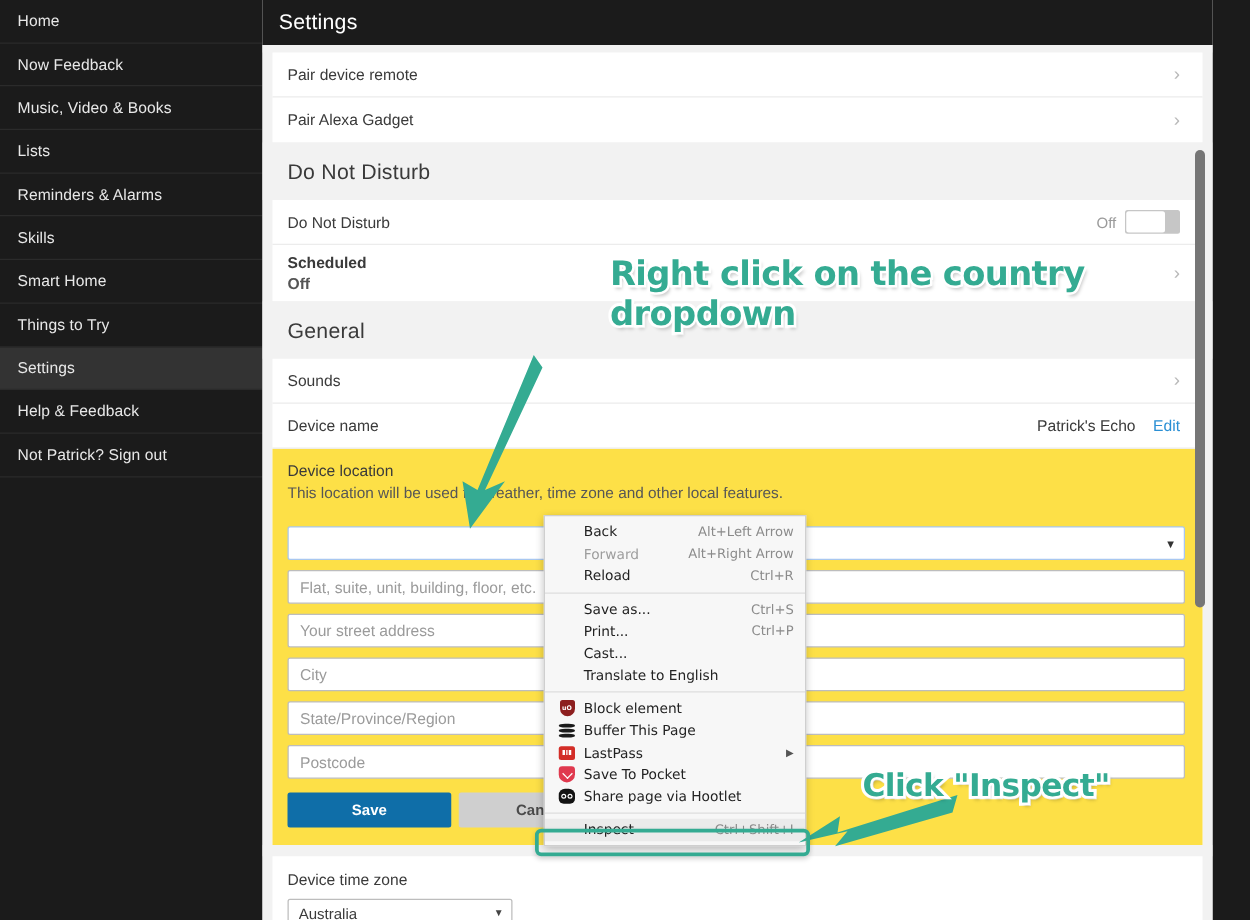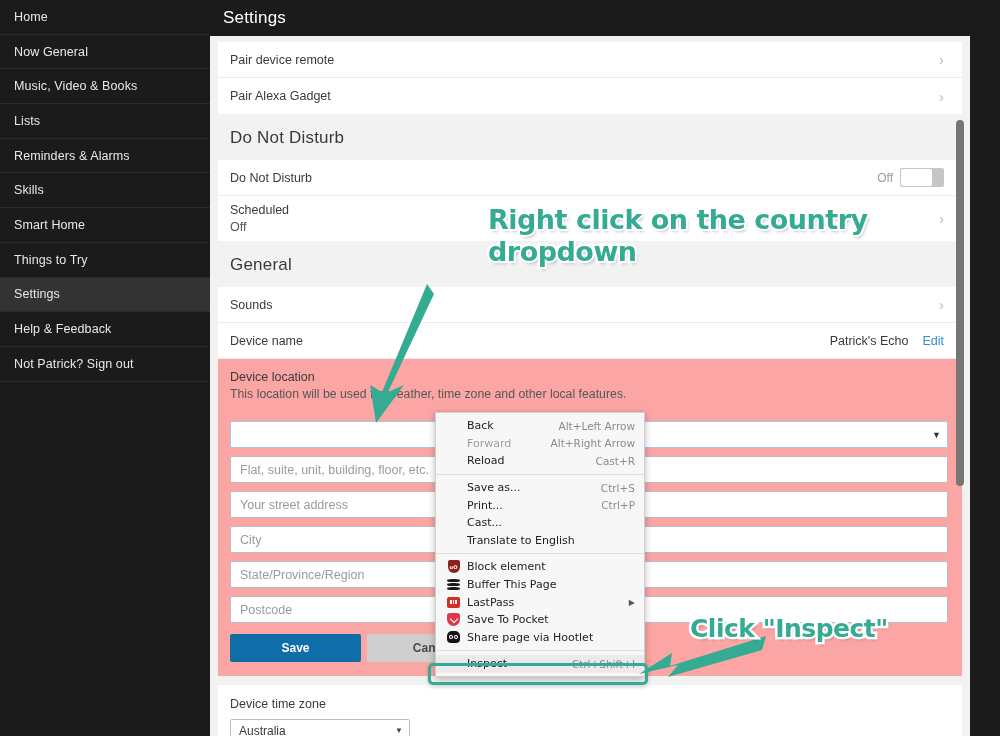--- a/index.html
+++ b/index.html
@@ -263,7 +263,7 @@
         <span>Home</span>
       </div>
       <div class="nav-item">
-        <span>Now General</span>
+        <span>Now Feedback</span>
       </div>
       <div class="nav-item">
         <span>Music, Video &amp; Books</span>

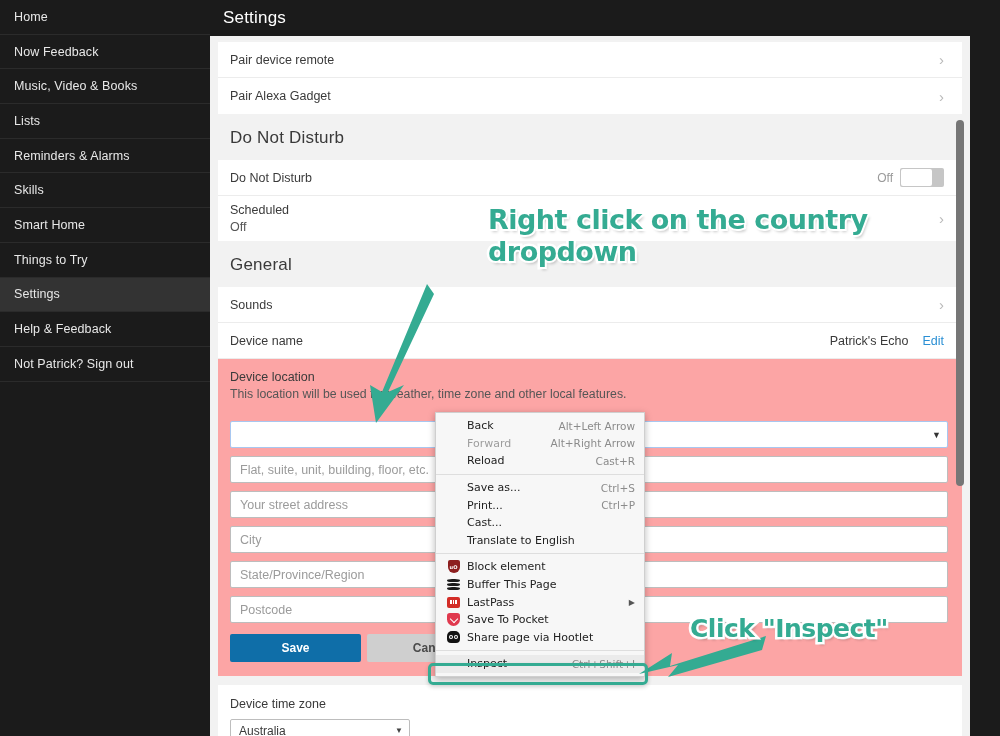--- a/index.html
+++ b/index.html
@@ -85,7 +85,7 @@
     width: 31px; height: 17px; background: #ffffff; border-radius: 2px;
   }
 
-  .two-line { display: flex; flex-direction: column; justify-content: center; flex: 1; line-height: 1.32; padding: 6px 0; }
+  .two-line { display: flex; flex-direction: column; justify-content: center; flex: 1; line-height: 1.32; padding: 6px 0; font-weight: bold; }
   .two-line .sub { color: #555; }
 
   .dev-name-val { color: #3a3a3a; font-size: 12.5px; margin-right: 14px; }

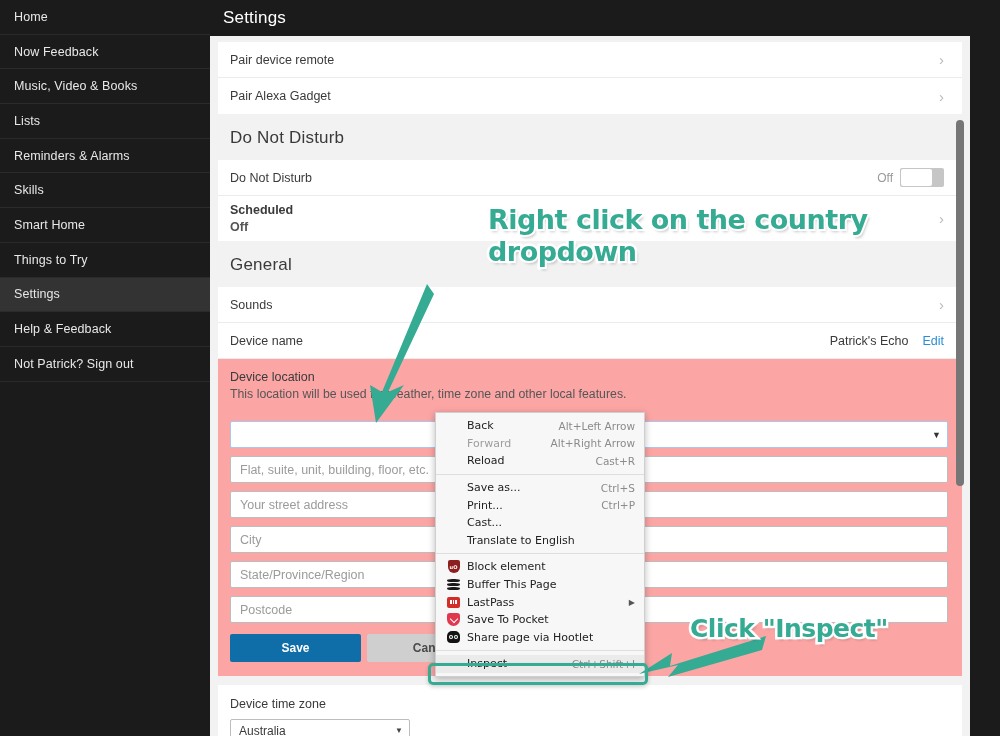--- a/index.html
+++ b/index.html
@@ -92,7 +92,7 @@
   .edit-link { color: #2a8fd4; font-size: 12.5px; cursor: pointer; }
 
   
-  .loc-block { padding: 11px 12px 14px 12px; background:#fca5a5; }
+  .loc-block { padding: 11px 12px 14px 12px; background:#fde047; }
   .loc-title { font-size: 12.5px; color: #3a3a3a; }
   .loc-desc { font-size: 12.3px; color: #565656; margin-top: 3px; }
 

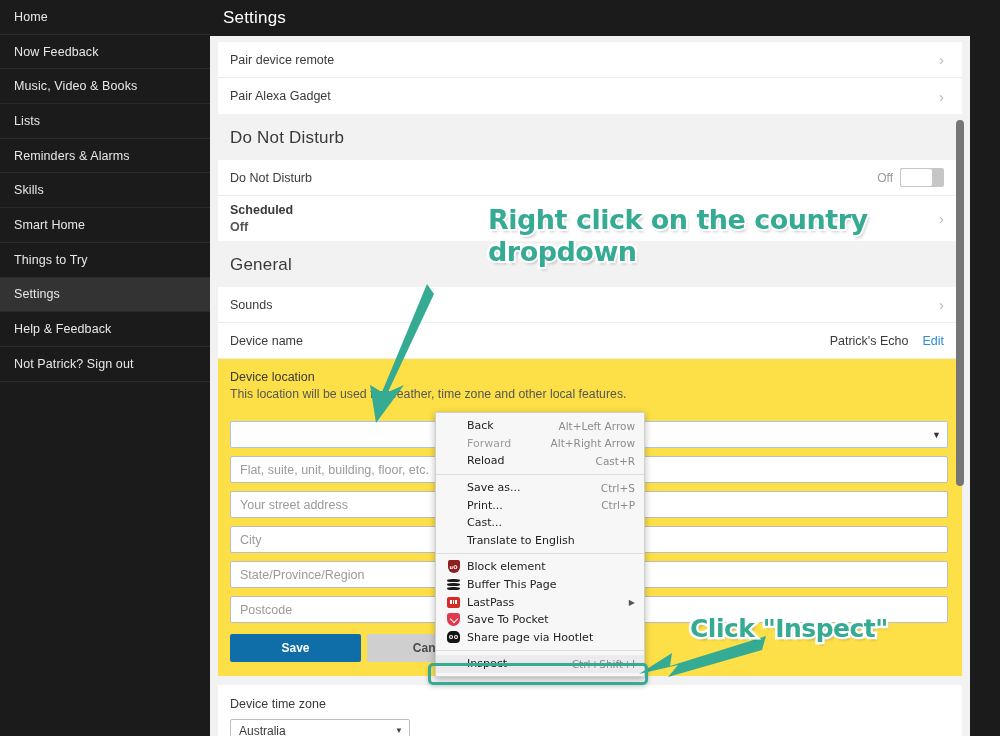--- a/index.html
+++ b/index.html
@@ -409,7 +409,7 @@
       </div>
       <div class="mi indent">
         <span class="mi-text">Reload</span>
-        <span class="mi-accel">Cast+R</span>
+        <span class="mi-accel">Ctrl+R</span>
       </div>
       <div class="msep"></div>
       <div class="mi indent">

